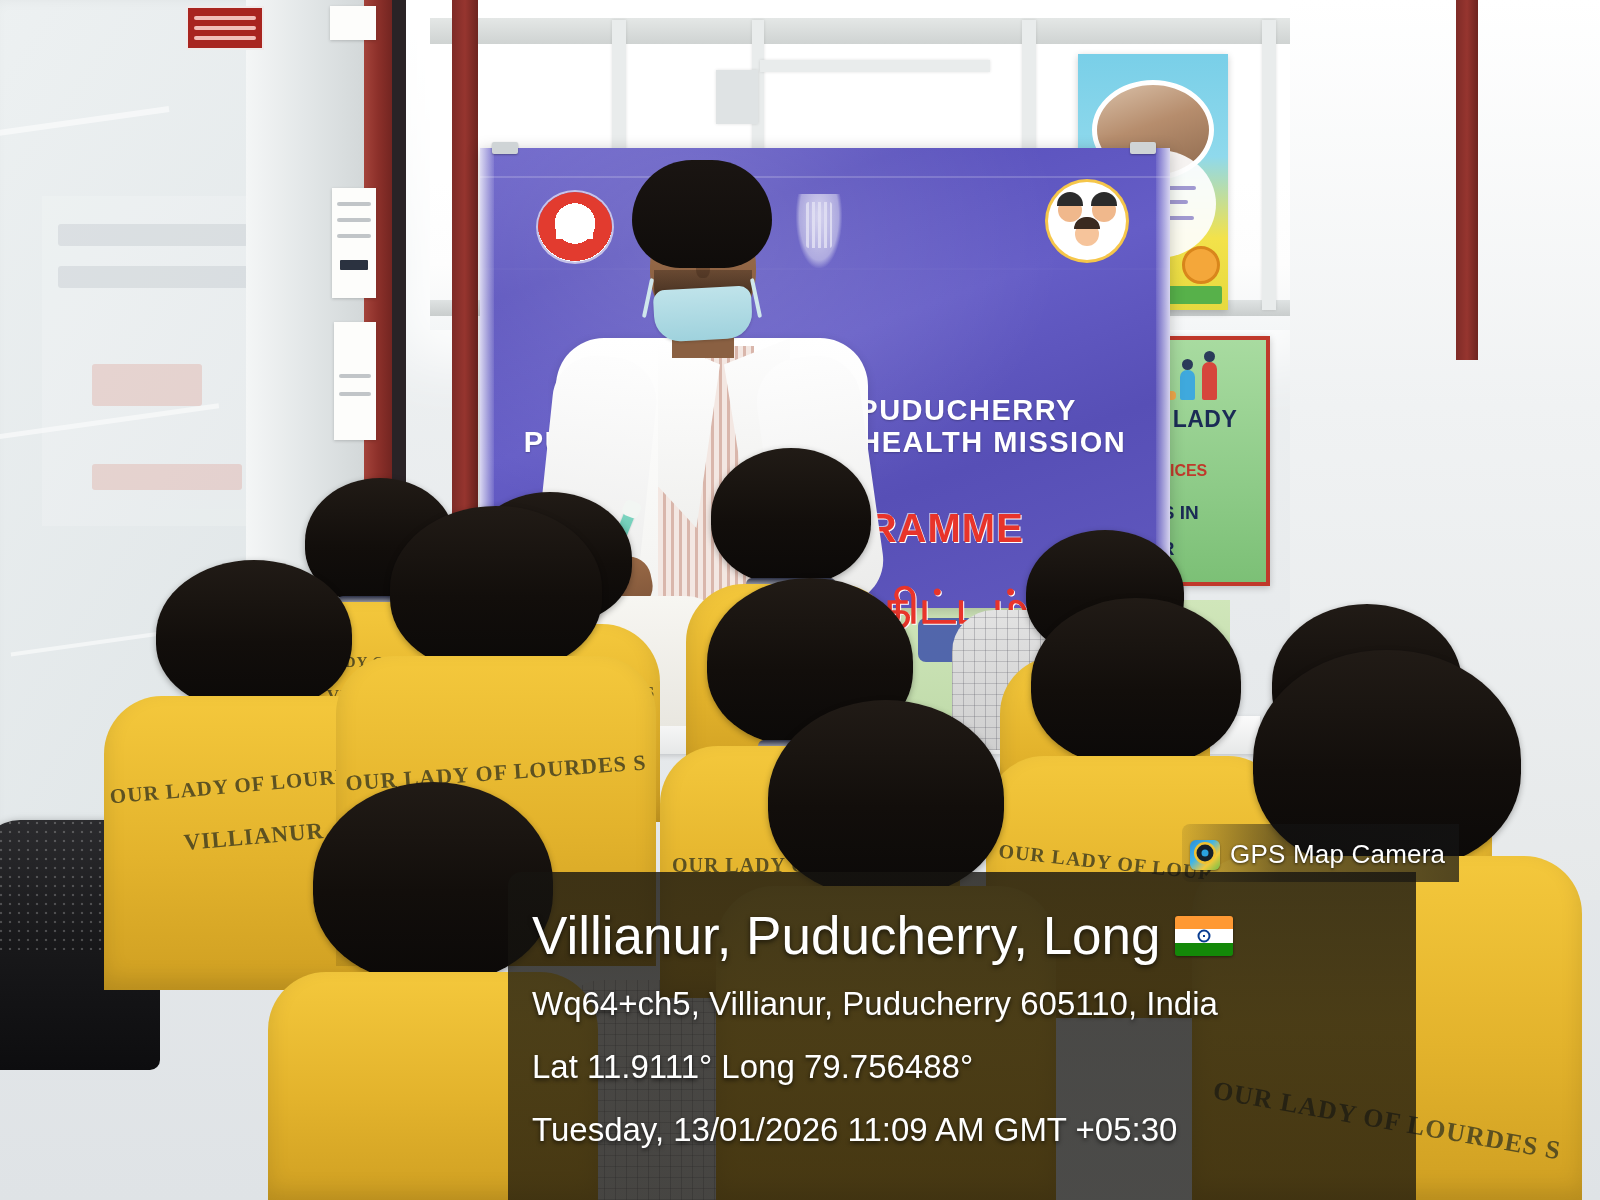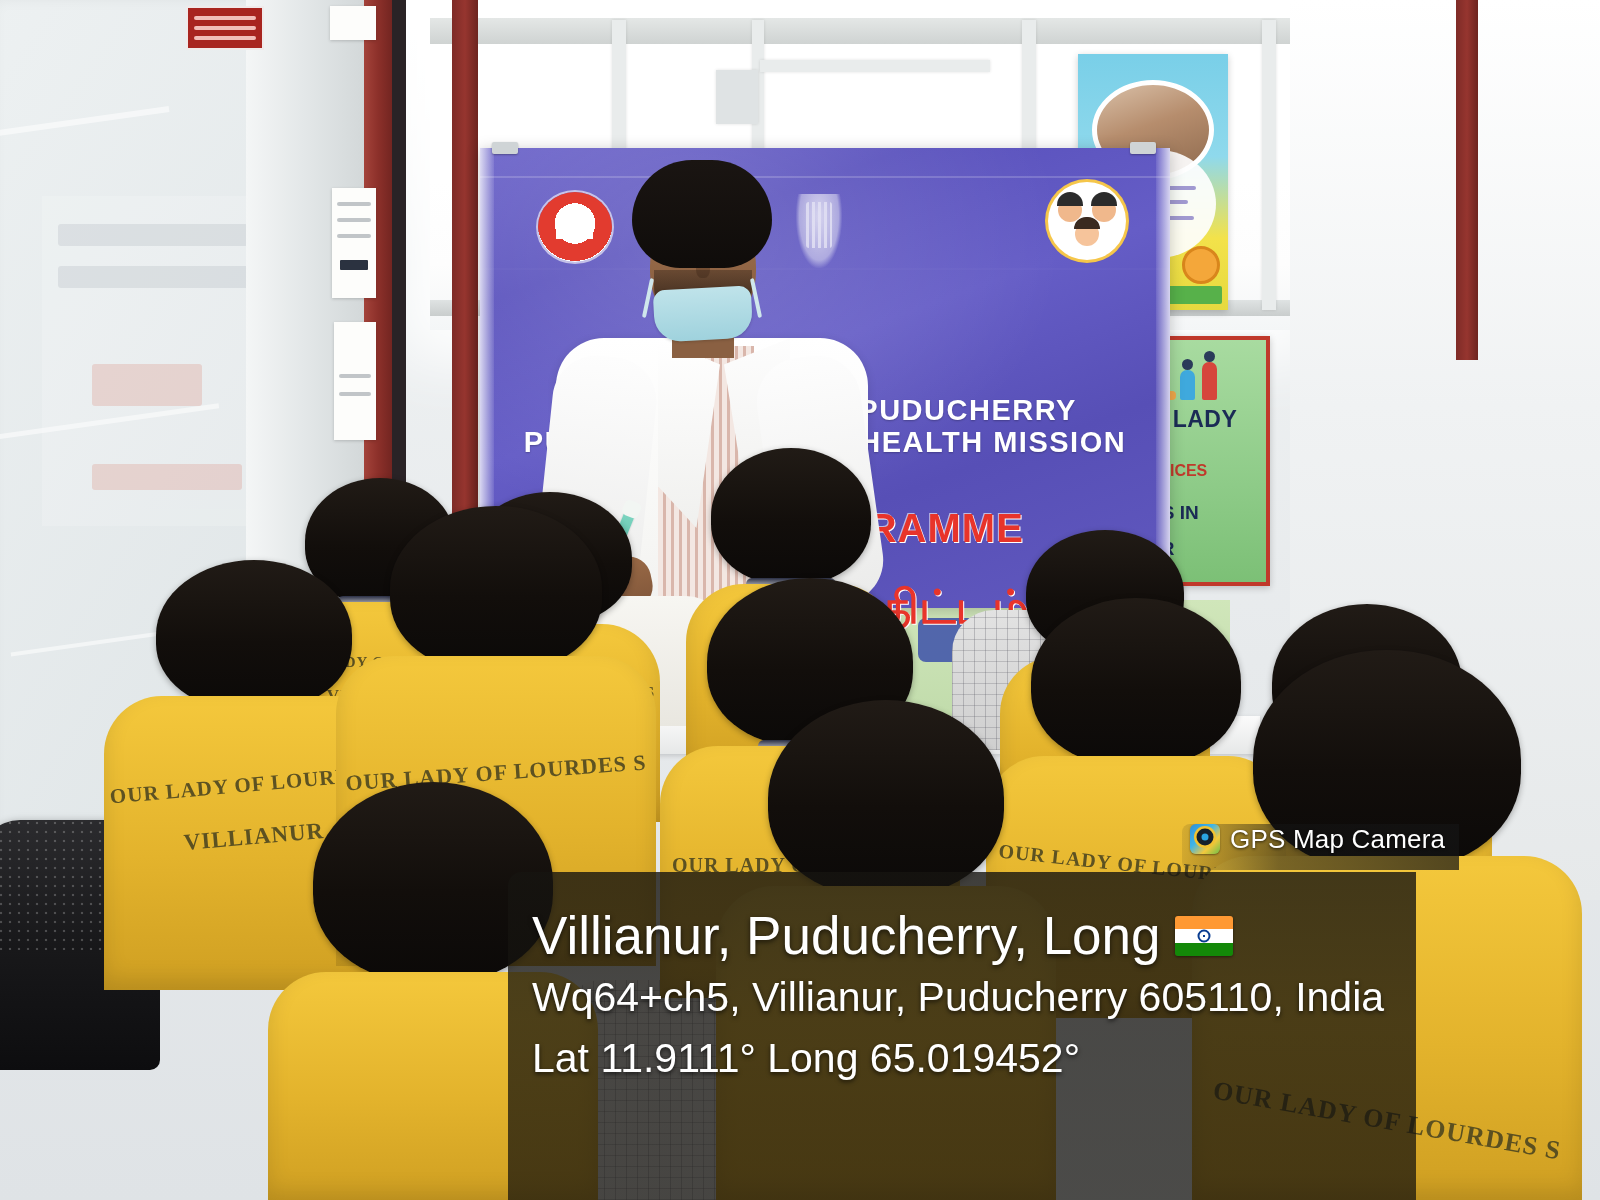--- a/index.html
+++ b/index.html
@@ -206,8 +206,8 @@
   .pl-blob{position:absolute;border-radius:50%;}
 
   
-  .gps-badge{position:absolute;left:1182px;top:824px;height:46px;display:flex;align-items:flex-start;
-     gap:10px;padding:0 14px 0 8px;border-radius:8px 0 0 8px;
+  .gps-badge{position:absolute;left:1182px;top:824px;height:46px;display:flex;align-items:flex-end;
+     gap:10px;padding:0 14px 12px 8px;border-radius:8px 0 0 8px;
      background:linear-gradient(90deg,rgba(20,20,20,.10),rgba(20,20,20,.55) 35%,rgba(20,20,20,.72));}
   .gps-icon{width:30px;height:30px;border-radius:6px;flex:none;position:relative;
      background:linear-gradient(135deg,#2f8fd8 0%,#3fb5e8 40%,#f3c93c 70%,#6cc04a 100%);

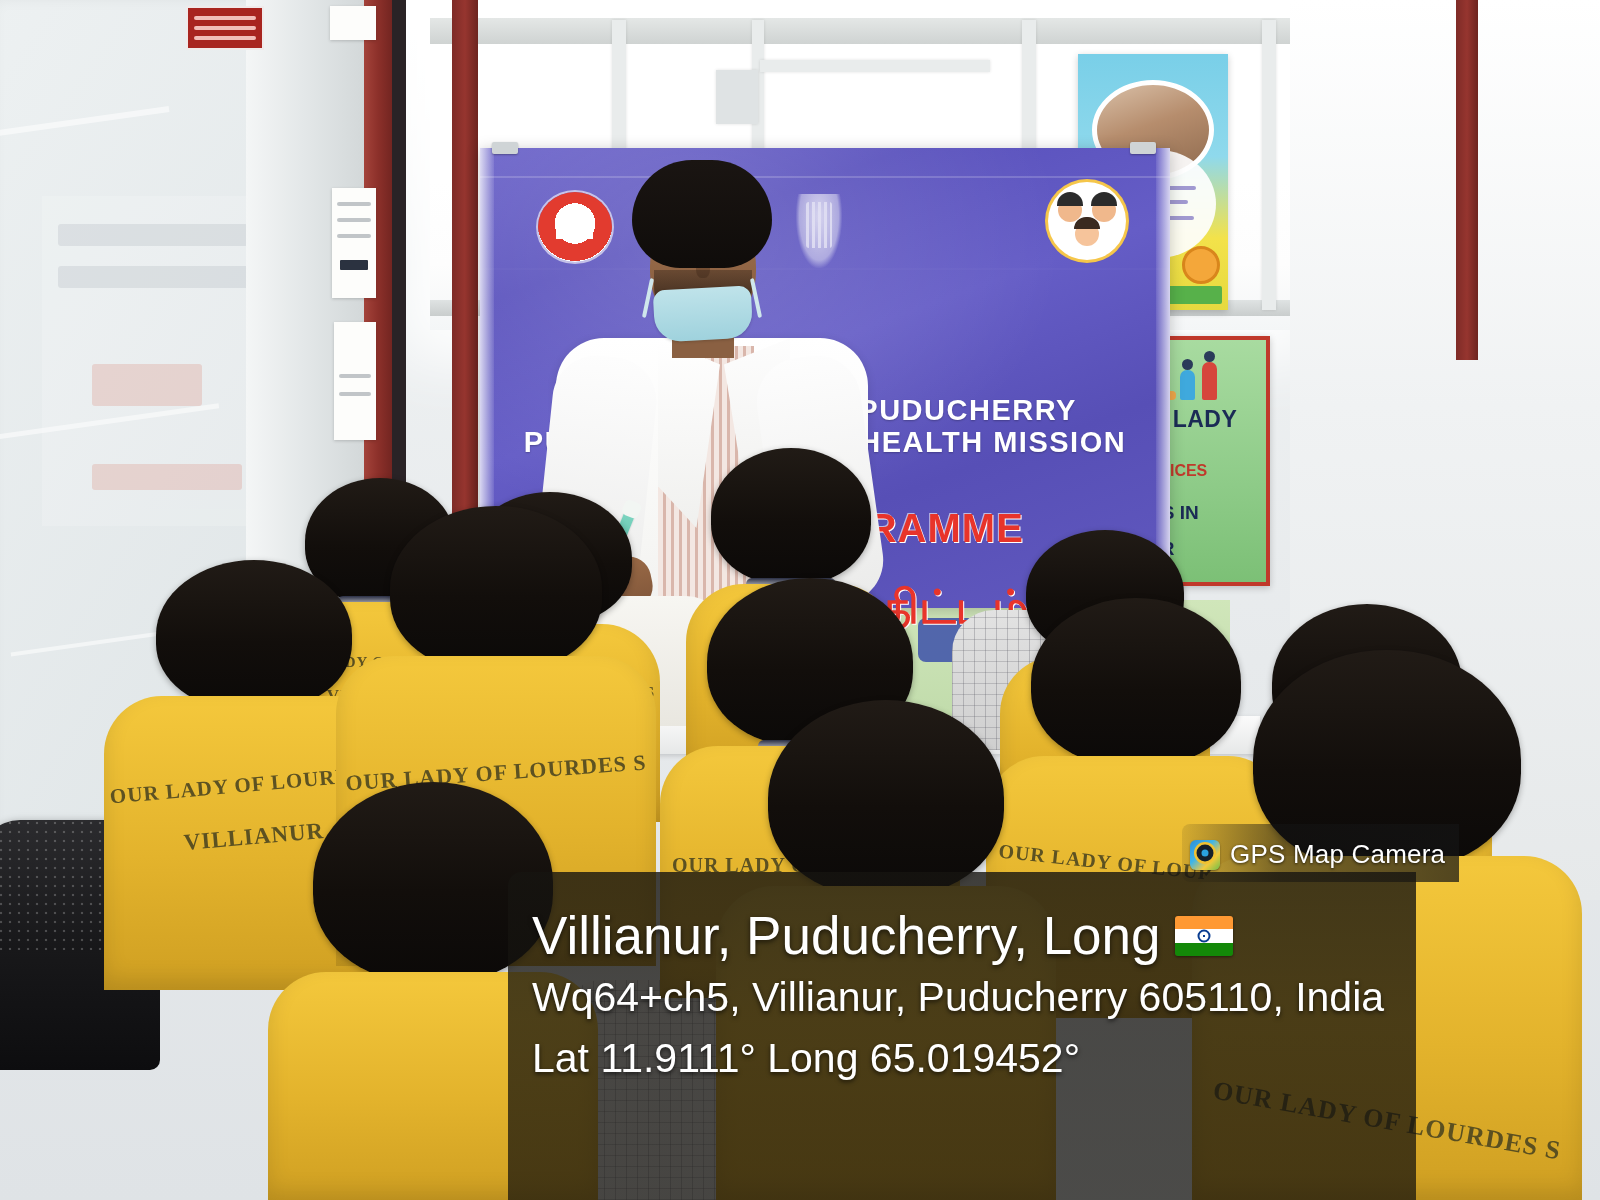--- a/index.html
+++ b/index.html
@@ -231,7 +231,7 @@
   .flag:after{content:"";position:absolute;left:50%;top:50%;transform:translate(-50%,-50%);
      width:13px;height:13px;border-radius:50%;border:2.2px solid #0a3d91;box-sizing:border-box;
      background:radial-gradient(circle,#0a3d91 0 22%,transparent 22%);}
-  .gl-sub{font-size:41px;line-height:1.30;margin-top:8px;white-space:nowrap;
+  .gl-sub{font-size:33px;line-height:1.30;margin-top:20px;white-space:nowrap;
      text-shadow:0 2px 4px rgba(0,0,0,.65);}
 
   .map-thumb{position:absolute;left:150px;top:884px;width:340px;height:316px;

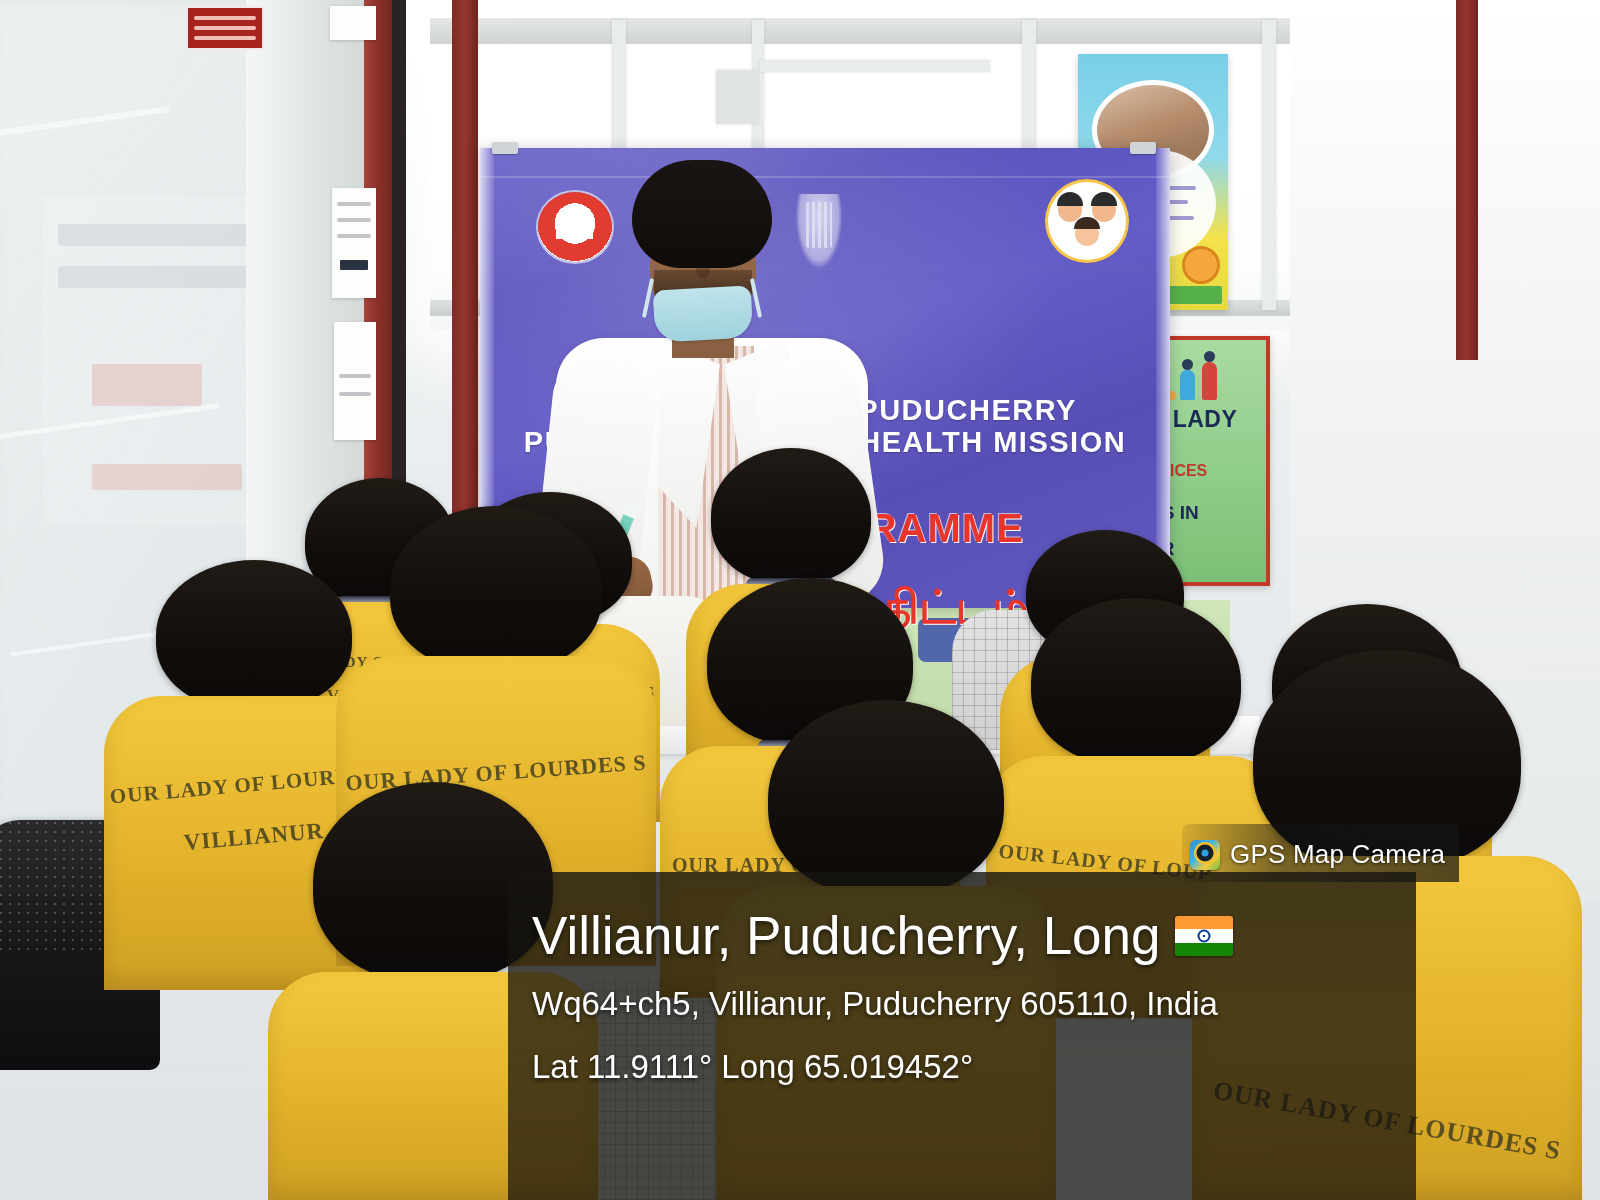--- a/index.html
+++ b/index.html
@@ -533,7 +533,7 @@
         <span class="flag"></span>
       </div>
       <div class="gl-sub">Wq64+ch5, Villianur, Puducherry 605110, India</div>
-      <div class="gl-sub">Lat 11.9111° Long 65.019452°</div>
+      <div class="gl-sub">Lat 11.9111° Long 79.756488°</div>
     </div>
   </div>
 

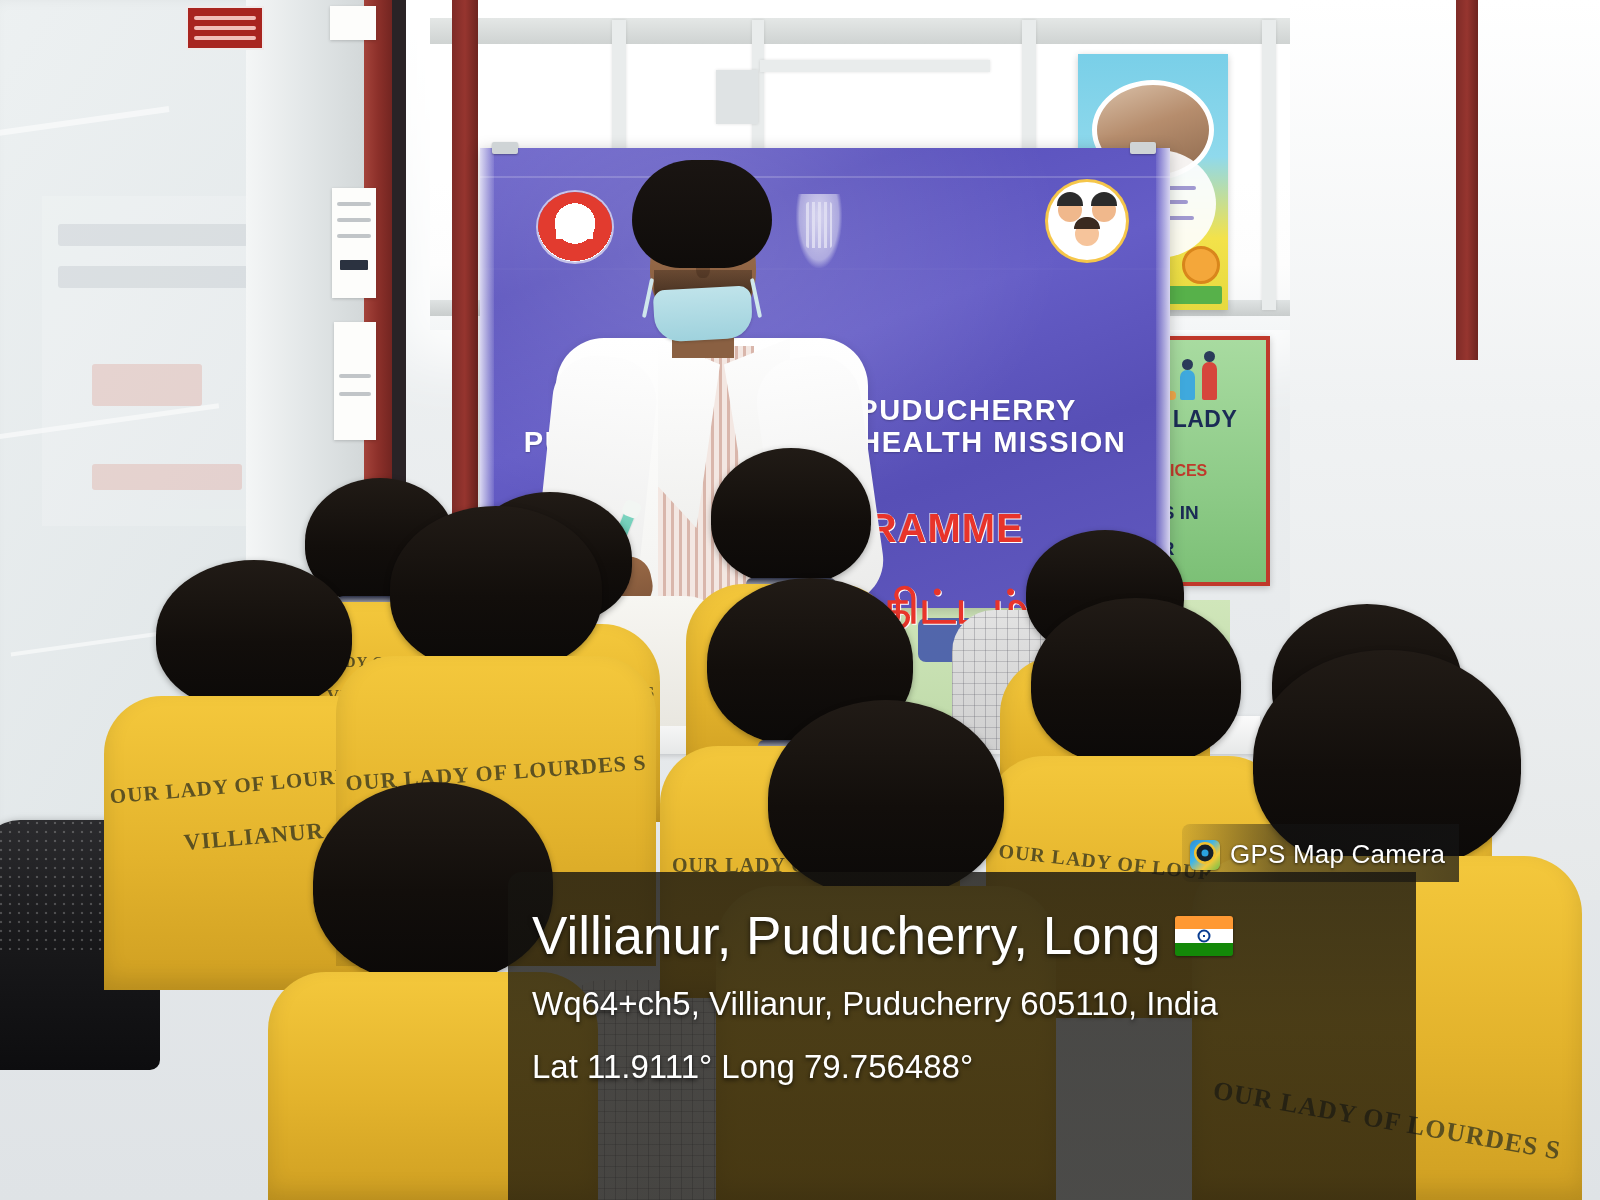--- a/index.html
+++ b/index.html
@@ -534,6 +534,7 @@
       </div>
       <div class="gl-sub">Wq64+ch5, Villianur, Puducherry 605110, India</div>
       <div class="gl-sub">Lat 11.9111° Long 79.756488°</div>
+      <div class="gl-sub">Tuesday, 13/01/2026 11:09 AM GMT +05:30</div>
     </div>
   </div>
 

